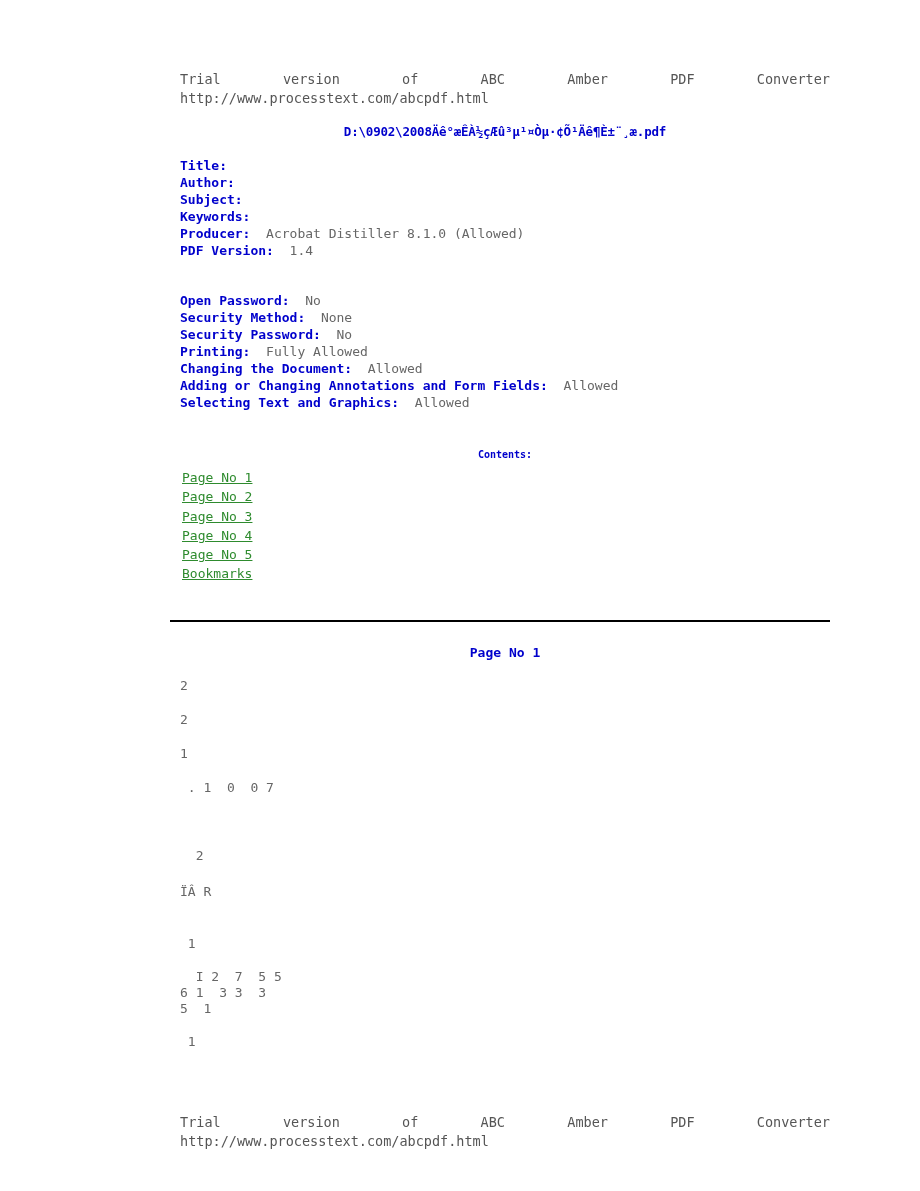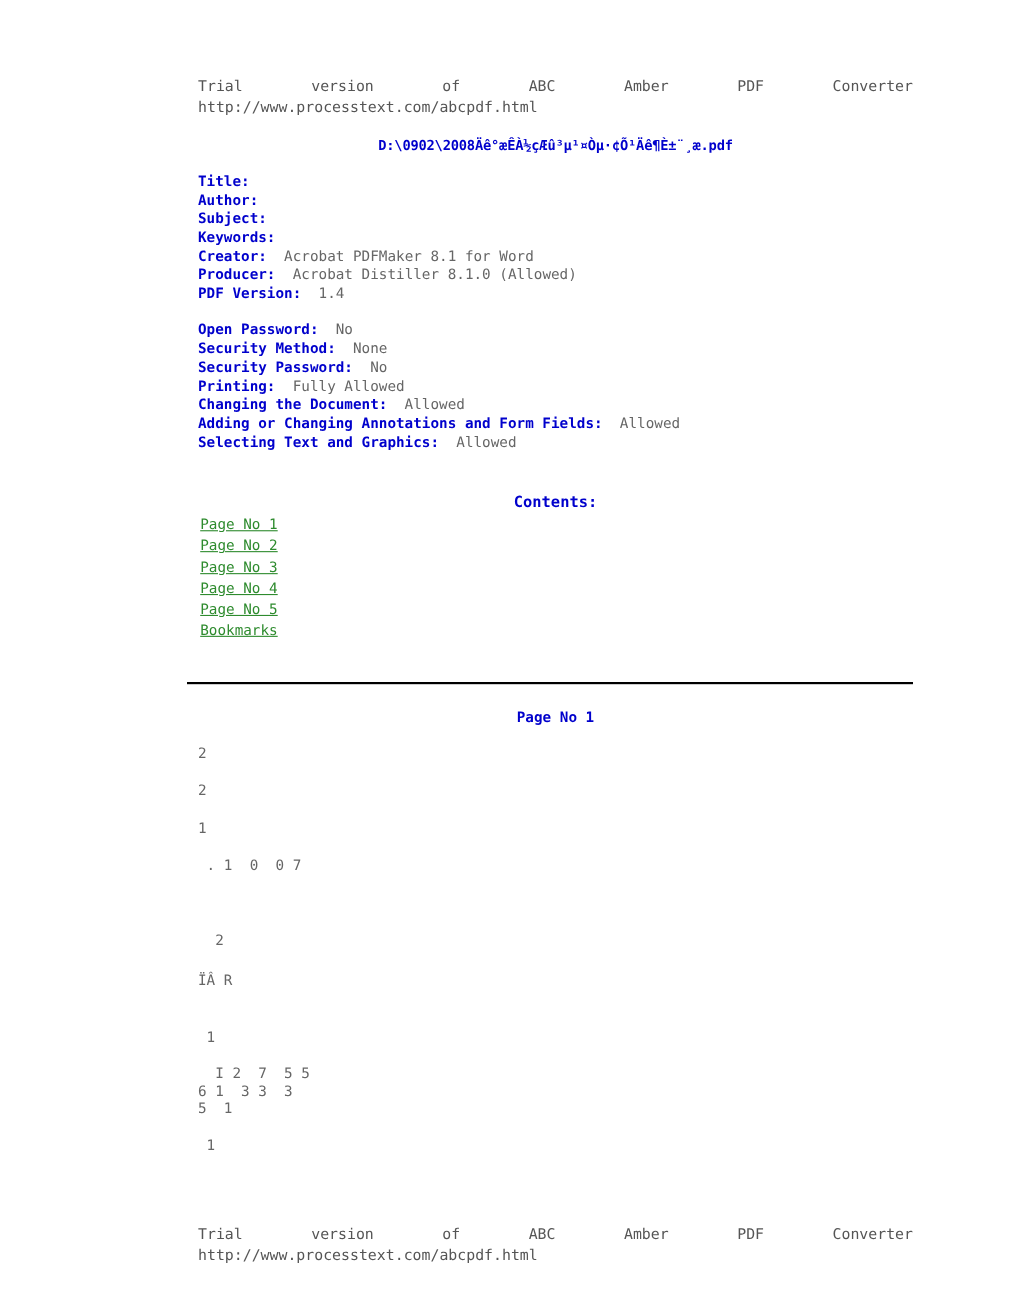--- a/index.html
+++ b/index.html
@@ -177,9 +177,6 @@
       <span class="meta-label">Keywords:</span><span class="meta-value"></span>
     </div>
     <div class="meta-row">
-      <span class="meta-label">Creator:</span><span class="meta-value">  Acrobat PDFMaker 8.1 for Word</span>
-    </div>
-    <div class="meta-row">
       <span class="meta-label">Producer:</span><span class="meta-value">  Acrobat Distiller 8.1.0 (Allowed)</span>
     </div>
     <div class="meta-row">

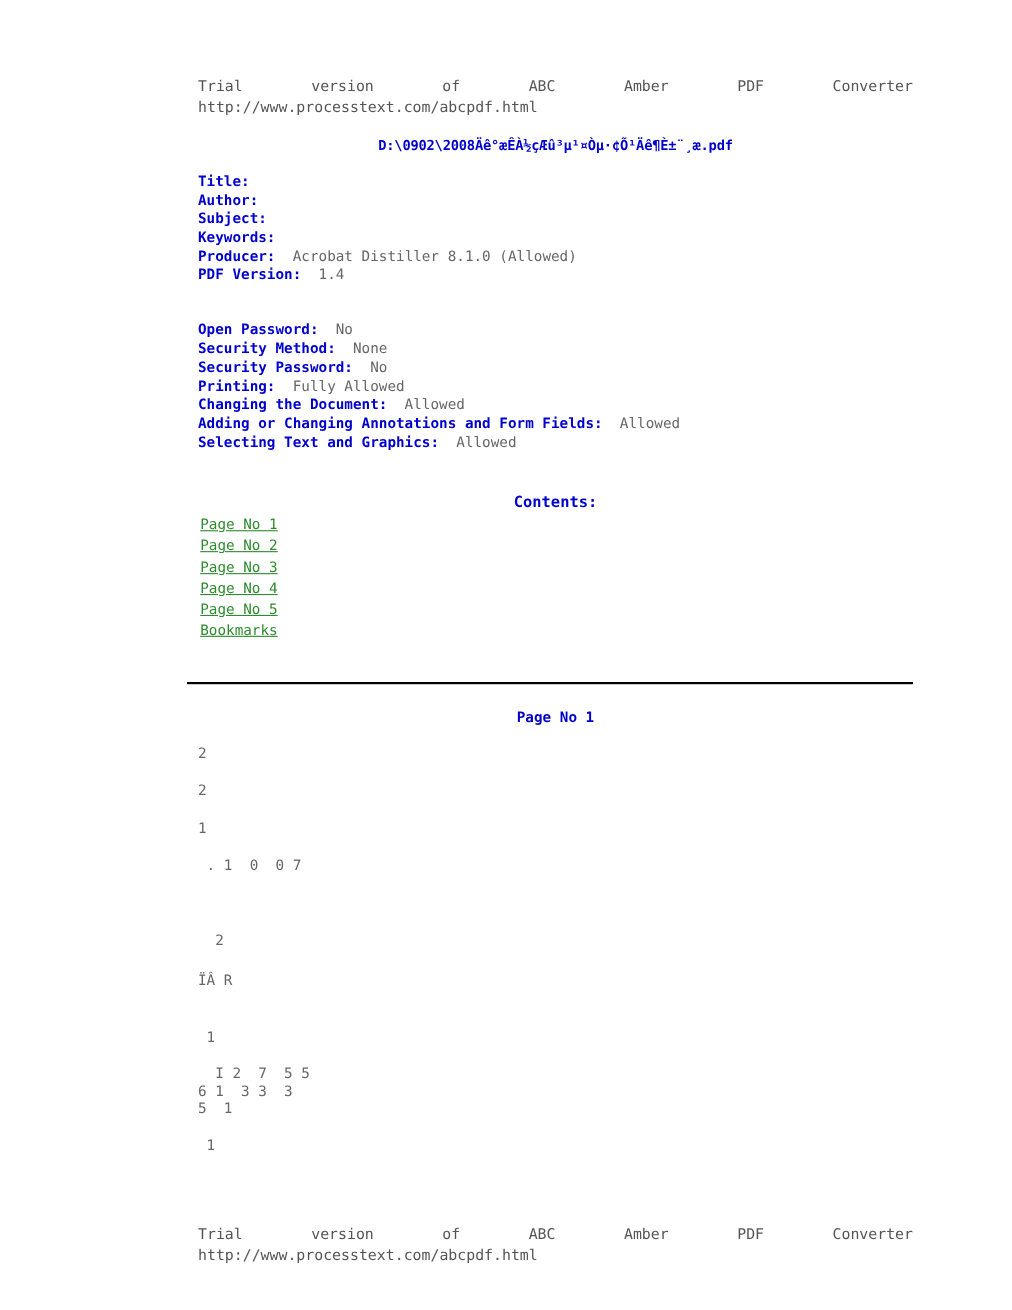--- a/index.html
+++ b/index.html
@@ -87,7 +87,7 @@
     top: 433px;
     width: 650px;
     text-align: center;
-    font-size: 14px;
+    font-size: 10px;
     font-weight: bold;
     color: #0000cc;
   }

